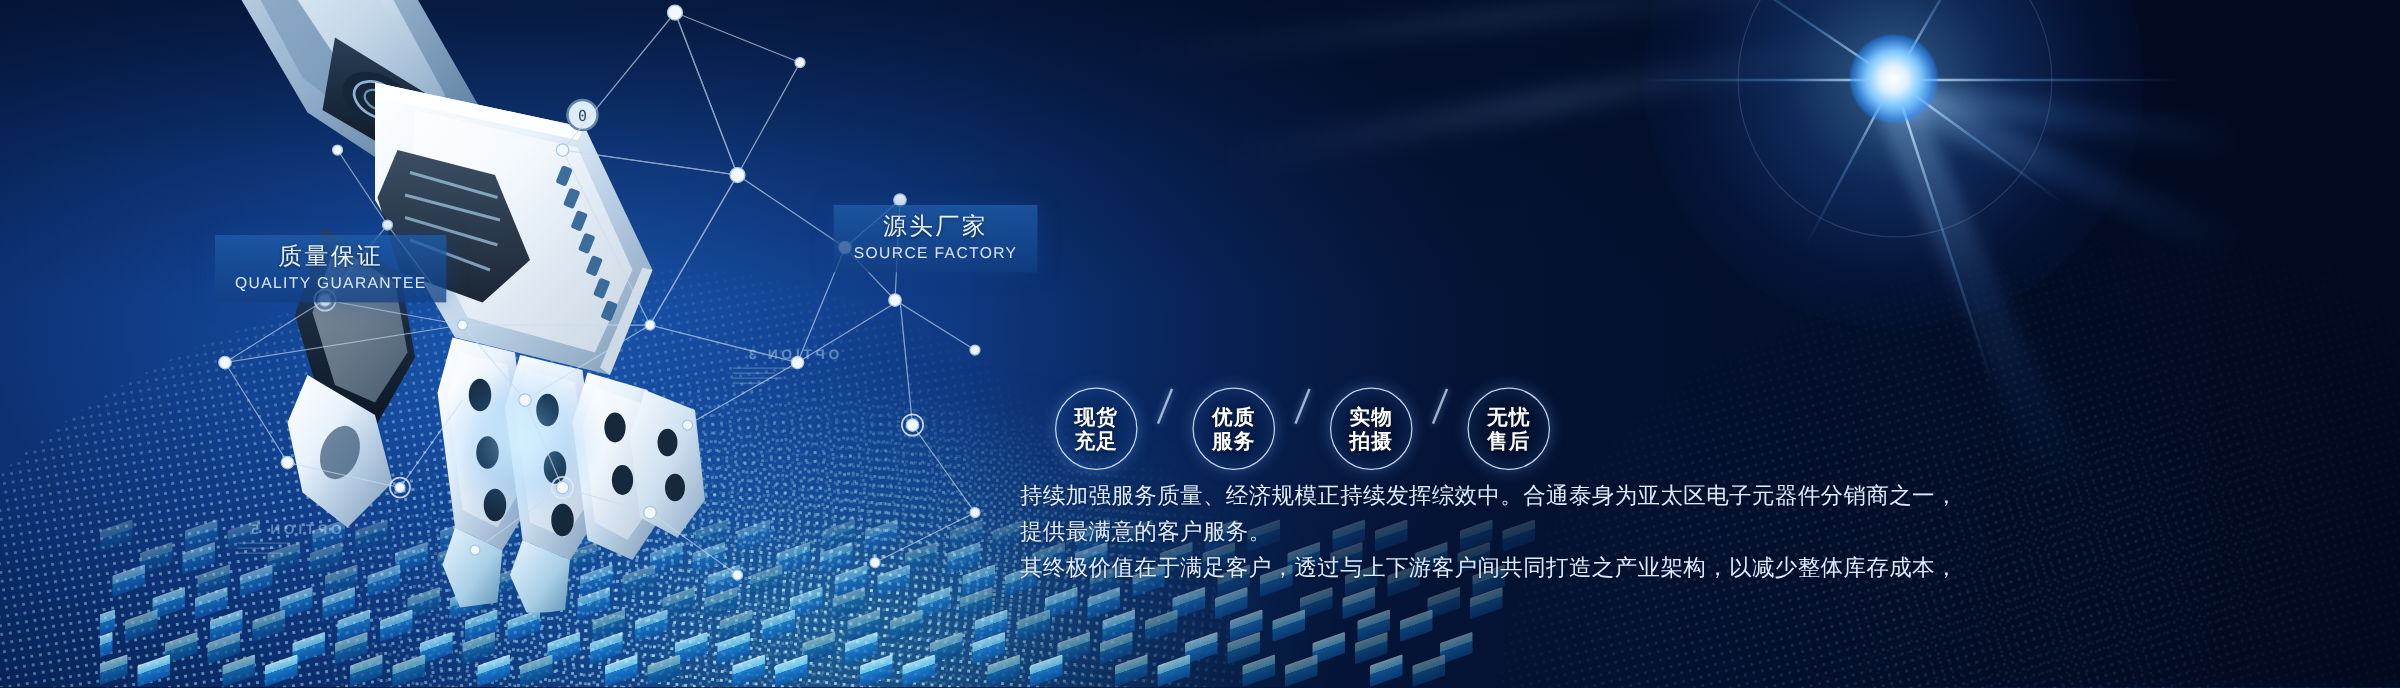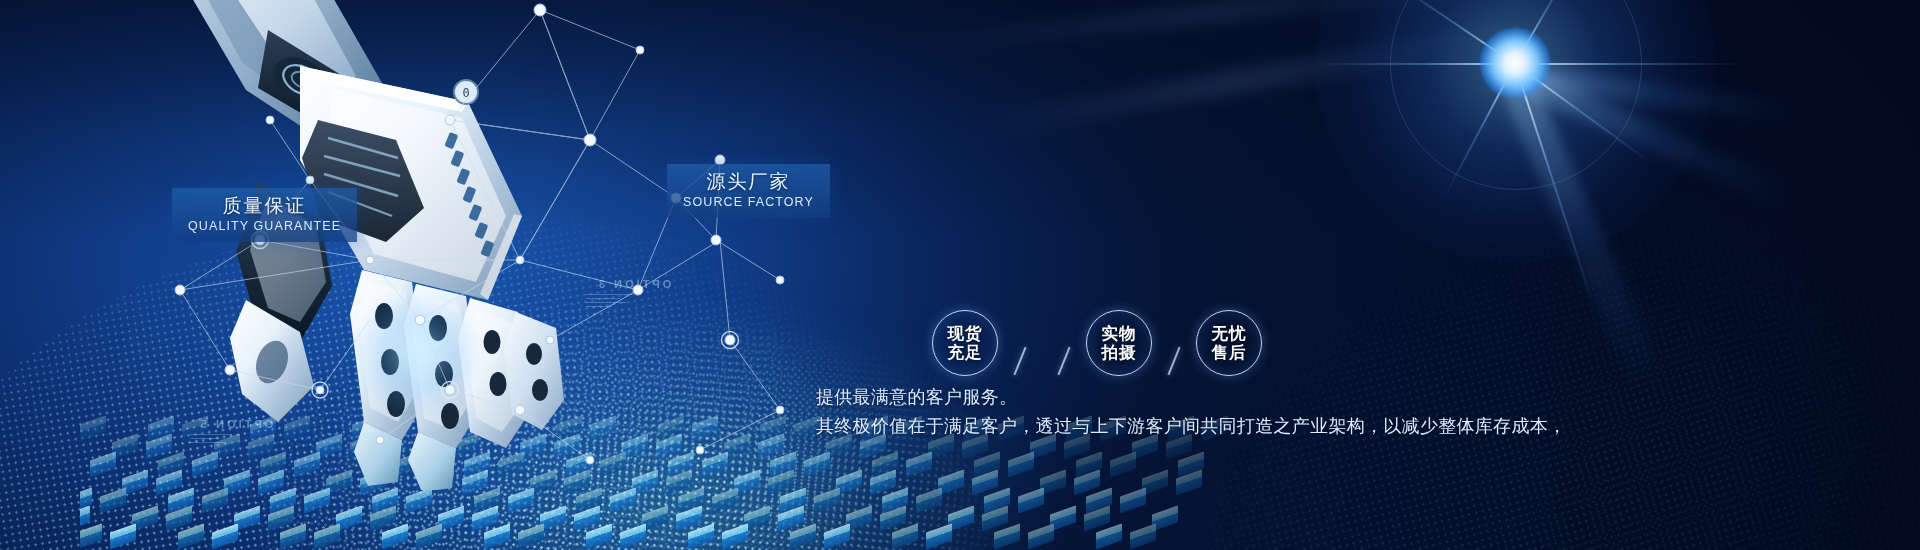--- a/index.html
+++ b/index.html
@@ -185,7 +185,7 @@
   }
 
   
-  .badges{position:absolute;left:932px;top:310px;display:flex;align-items:flex-end;gap:0;}
+  .badges{position:absolute;left:844px;top:310px;display:flex;align-items:flex-start;gap:0;}
   .badge{
     width:64px;height:64px;border-radius:50%;
     border:1.6px solid rgba(225,238,255,.88);

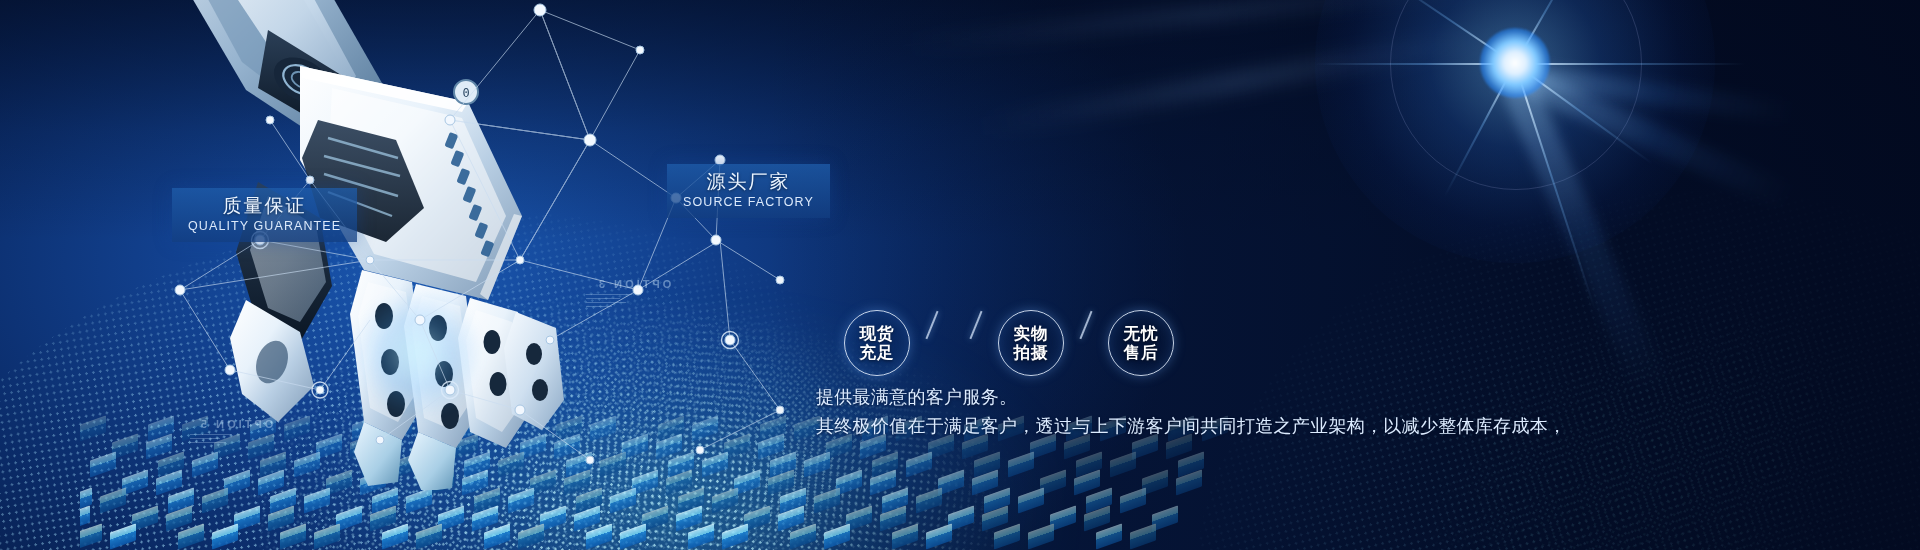--- a/index.html
+++ b/index.html
@@ -609,6 +609,10 @@
         <span>充足</span>
       </div>
       <div class="sep"></div>
+      <div class="badge">
+        <span>优质</span>
+        <span>服务</span>
+      </div>
       <div class="sep"></div>
       <div class="badge">
         <span>实物</span>

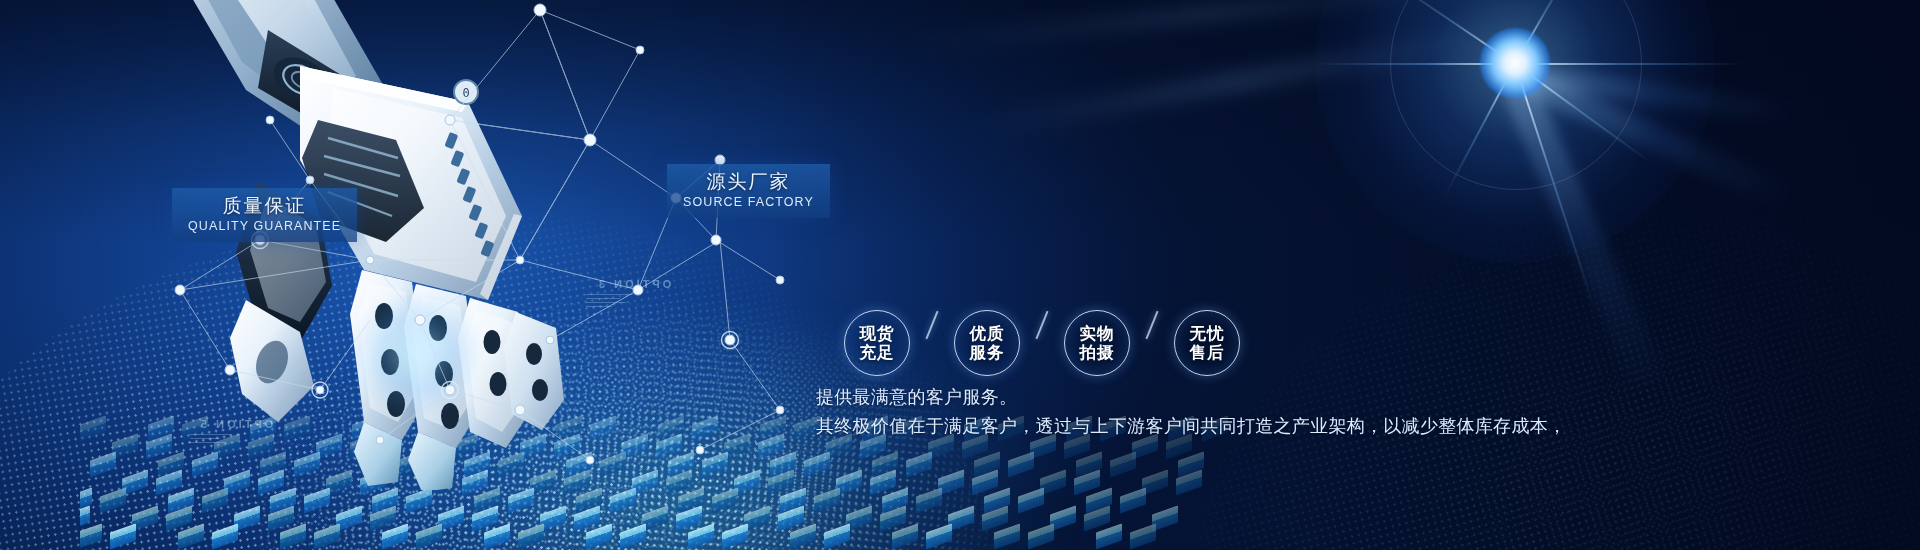--- a/index.html
+++ b/index.html
@@ -626,6 +626,7 @@
     </div>
 
   <div class="para" id="paragraph-block">
+      <p>持续加强服务质量、经济规模正持续发挥综效中。合通泰身为亚太区电子元器件分销商之一，</p>
       <p>提供最满意的客户服务。</p>
       <p>其终极价值在于满足客户，透过与上下游客户间共同打造之产业架构，以减少整体库存成本，</p>
     </div>

